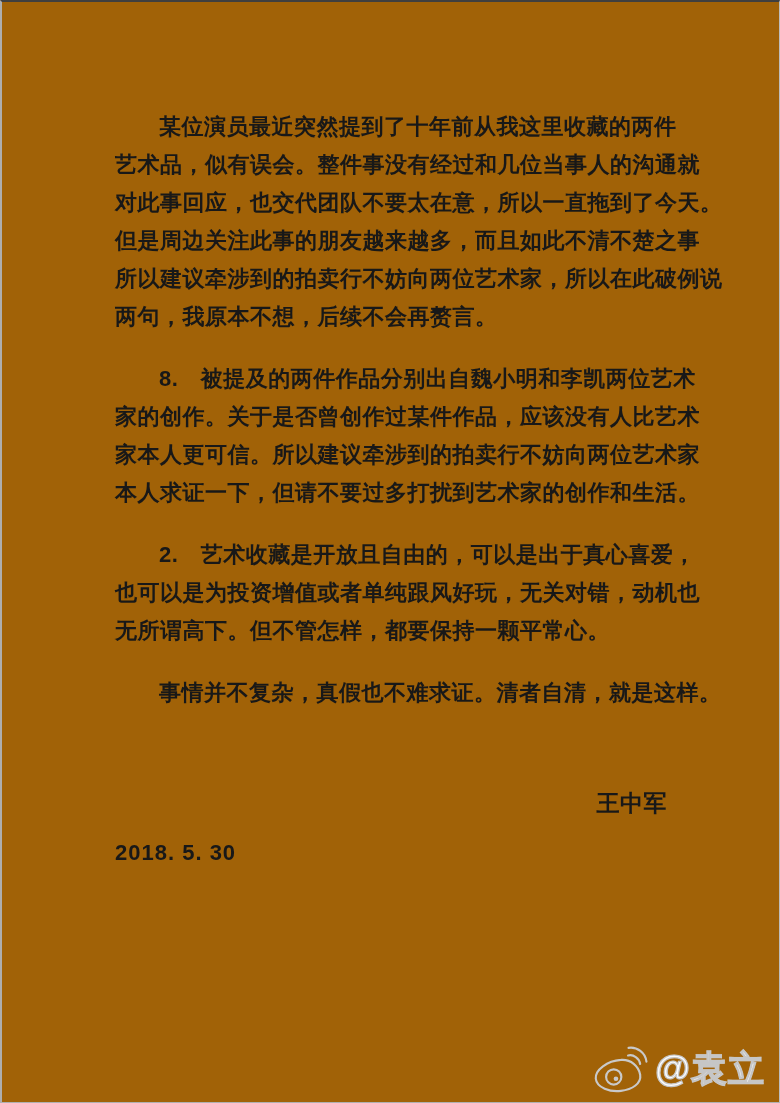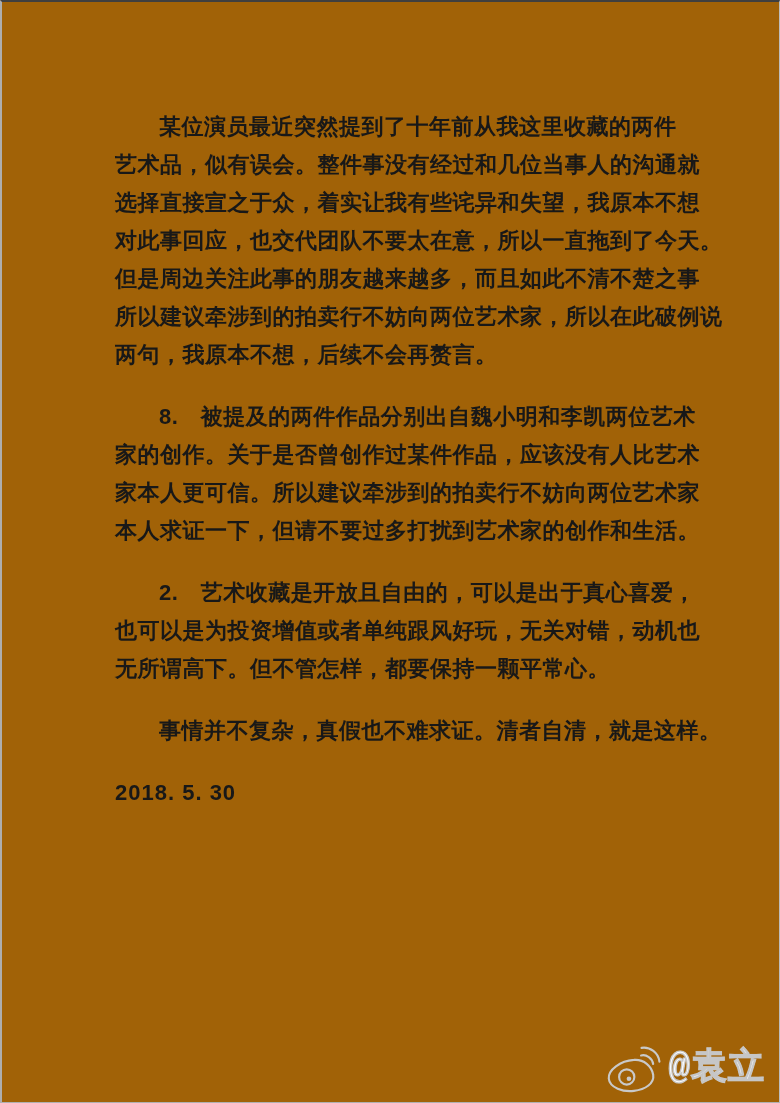--- a/index.html
+++ b/index.html
@@ -88,7 +88,6 @@
         <div class="para">
           <div class="line first">某位演员最近突然提到了十年前从我这里收藏的两件</div>
           <div class="line">艺术品，似有误会。整件事没有经过和几位当事人的沟通就</div>
-          <div class="line">选择直接宣之于众，着实让我有些诧异和失望，我原本不想</div>
           <div class="line">对此事回应，也交代团队不要太在意，所以一直拖到了今天。</div>
           <div class="line">但是周边关注此事的朋友越来越多，而且如此不清不楚之事</div>
           <div class="line">所以建议牵涉到的拍卖行不妨向两位艺术家，所以在此破例说</div>

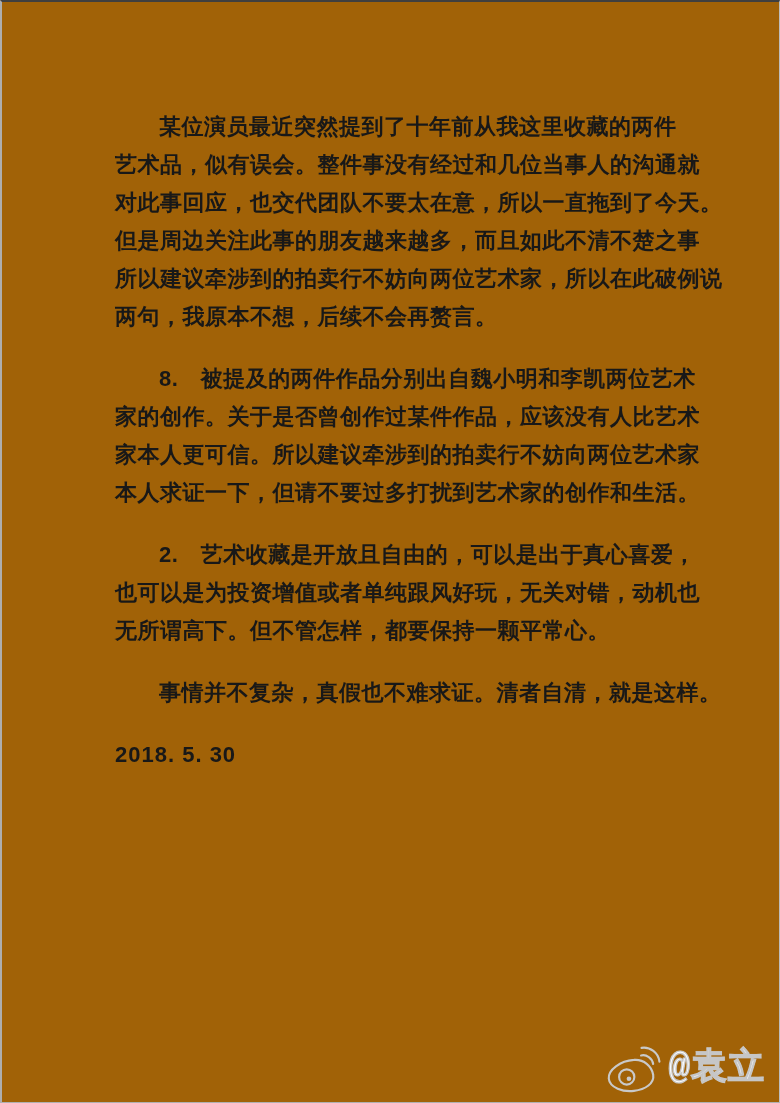--- a/index.html
+++ b/index.html
@@ -109,6 +109,7 @@
         </div>
       </div>
 
+    <div class="signature">王中军</div>
 
     <div class="date">2018. 5. 30</div>
   </div>

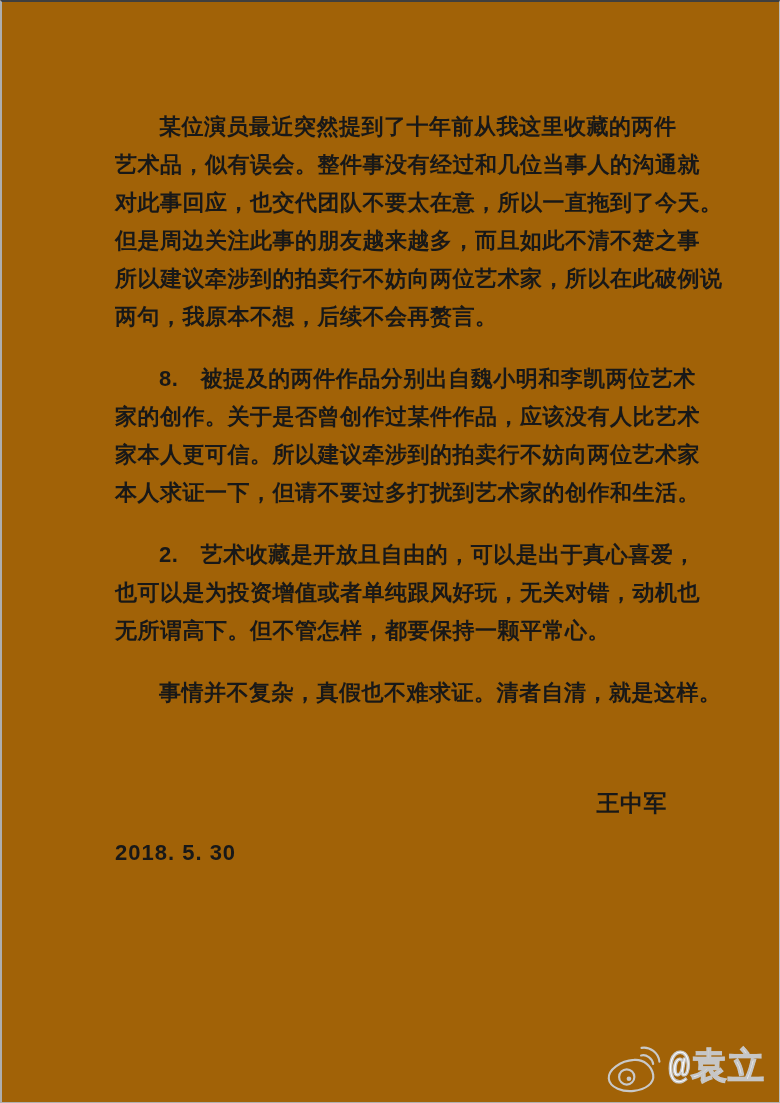--- a/index.html
+++ b/index.html
@@ -63,10 +63,9 @@
     right: 14px;
     bottom: 8px;
     display: flex;
-    align-items: flex-start;
+    align-items: flex-end;
     gap: 6px;
     user-select: none;
-    font-family: Liberation Mono, monospace;
   }
   .watermark .wm-icon { display: block; }
   .wm-text {

